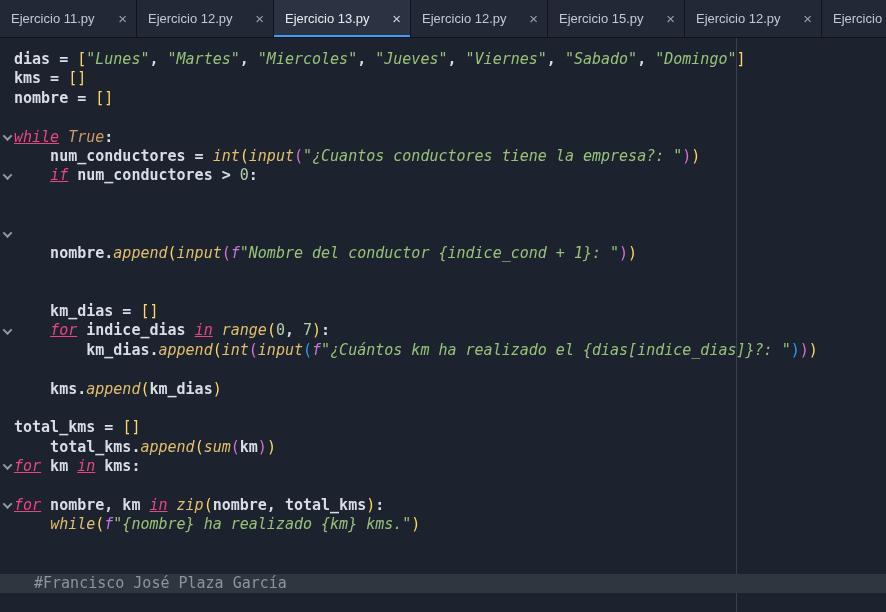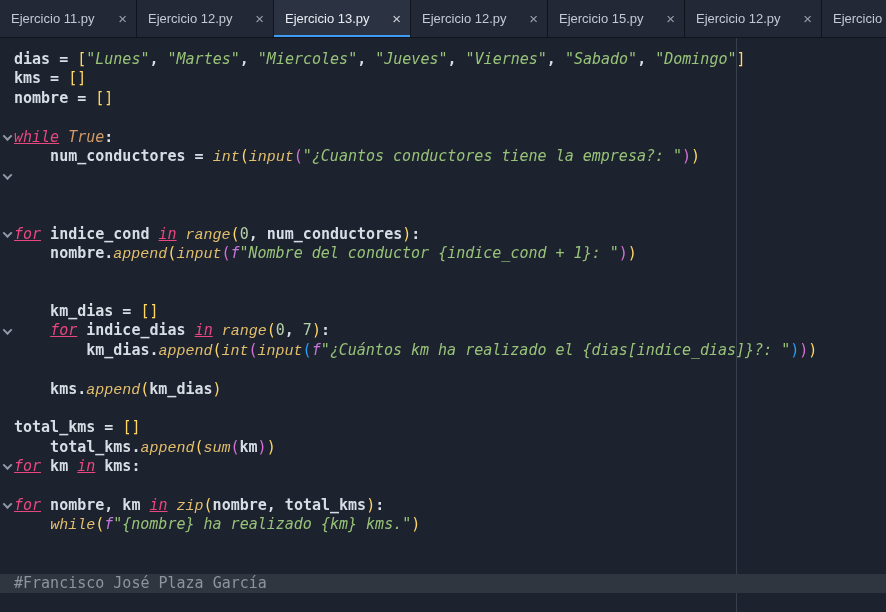--- a/index.html
+++ b/index.html
@@ -103,7 +103,7 @@
   .t-d  { color: var(--text, #d8dde5); font-weight: bold; }
   .t-k  { color: var(--keyword, #e8477f); font-style: italic; text-decoration: underline; }
   .t-s  { color: var(--string, #98c379); font-style: italic; }
-  .t-f  { color: var(--function, #e3bf6d); font-style: italic; font-family: Liberation Mono, monospace; }
+  .t-f  { color: var(--function, #e3bf6d); font-style: italic; }
   .t-n  { color: var(--number, #b5cea8); }
   .t-B  { color: var(--constant, #d19a66); font-style: italic; }
   .t-p  { color: var(--fstring-prefix, #c678dd); font-style: italic; }

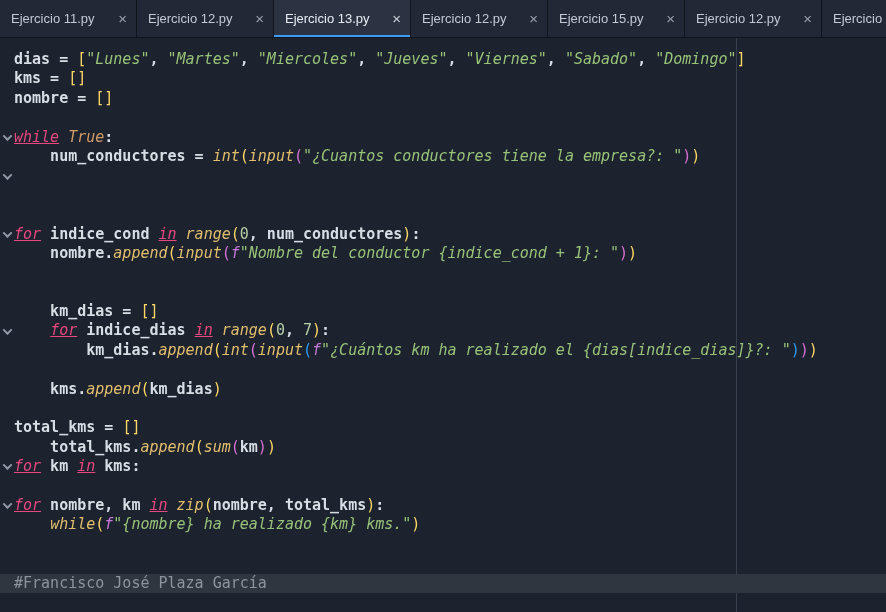--- a/index.html
+++ b/index.html
@@ -178,6 +178,7 @@
           <span class="gutter">
             <i class="chev"></i>
           </span>
+          <span class="code"><span class="t-d">    </span><span class="t-k">if</span><span class="t-d"> num_conductores &gt; </span><span class="t-n">0</span><span class="t-d">:</span></span>
         </div>
         <div class="line">
           <span class="gutter"></span>

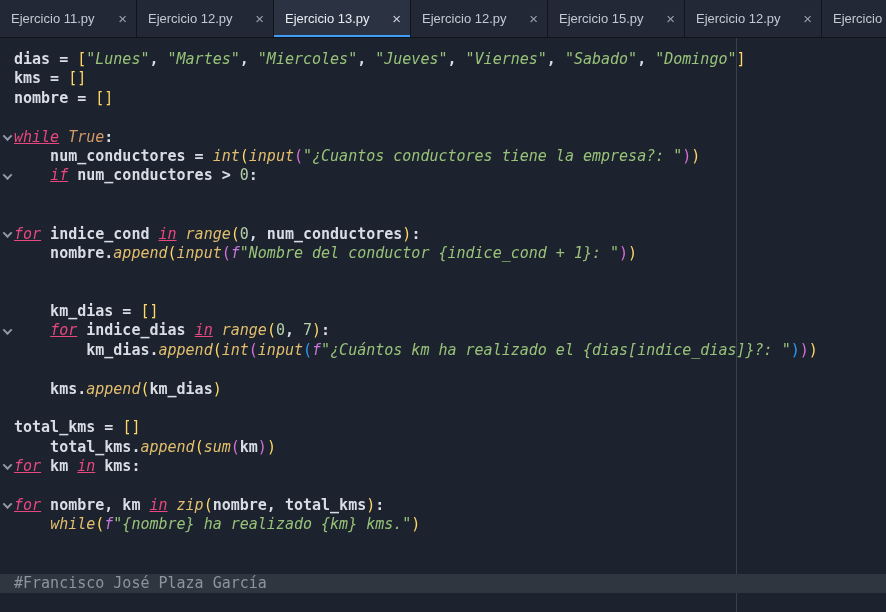--- a/index.html
+++ b/index.html
@@ -191,7 +191,6 @@
           <span class="gutter">
             <i class="chev"></i>
           </span>
-          <span class="code"><span class="t-k">for</span><span class="t-d"> indice_cond </span><span class="t-k">in</span><span class="t-d"> </span><span class="t-f">range</span><span class="t-g1">(</span><span class="t-n">0</span><span class="t-d">, num_conductores</span><span class="t-g1">)</span><span class="t-d">:</span></span>
         </div>
         <div class="line">
           <span class="gutter"></span>

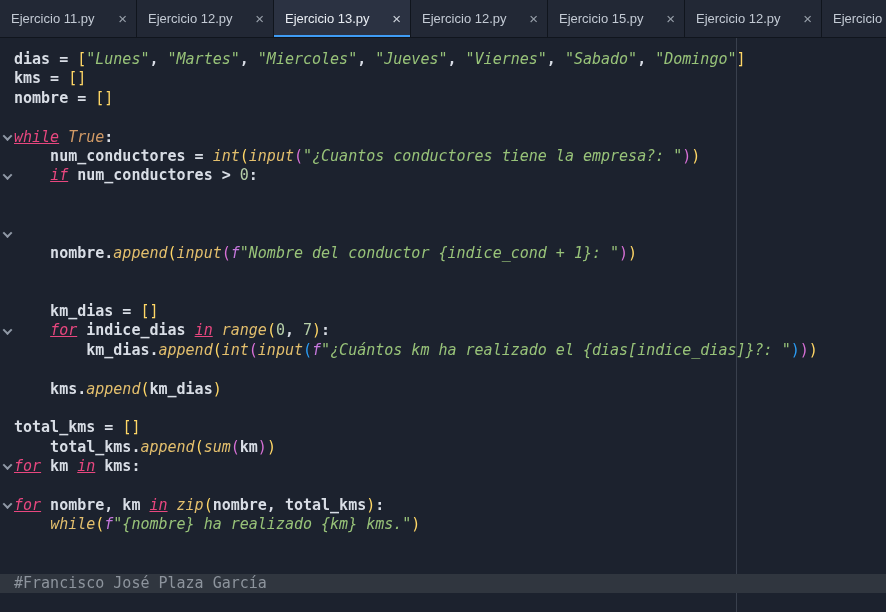--- a/index.html
+++ b/index.html
@@ -82,7 +82,7 @@
     line-height: 19.4px;
     width: 886px;
   }
-  .line.hl { background: var(--line-highlight, #30363f); }
+  .line.hl { background: var(--line-highlight, #30363f); gap: 20px; }
   .gutter {
     flex: 0 0 14px;
     width: 14px;

